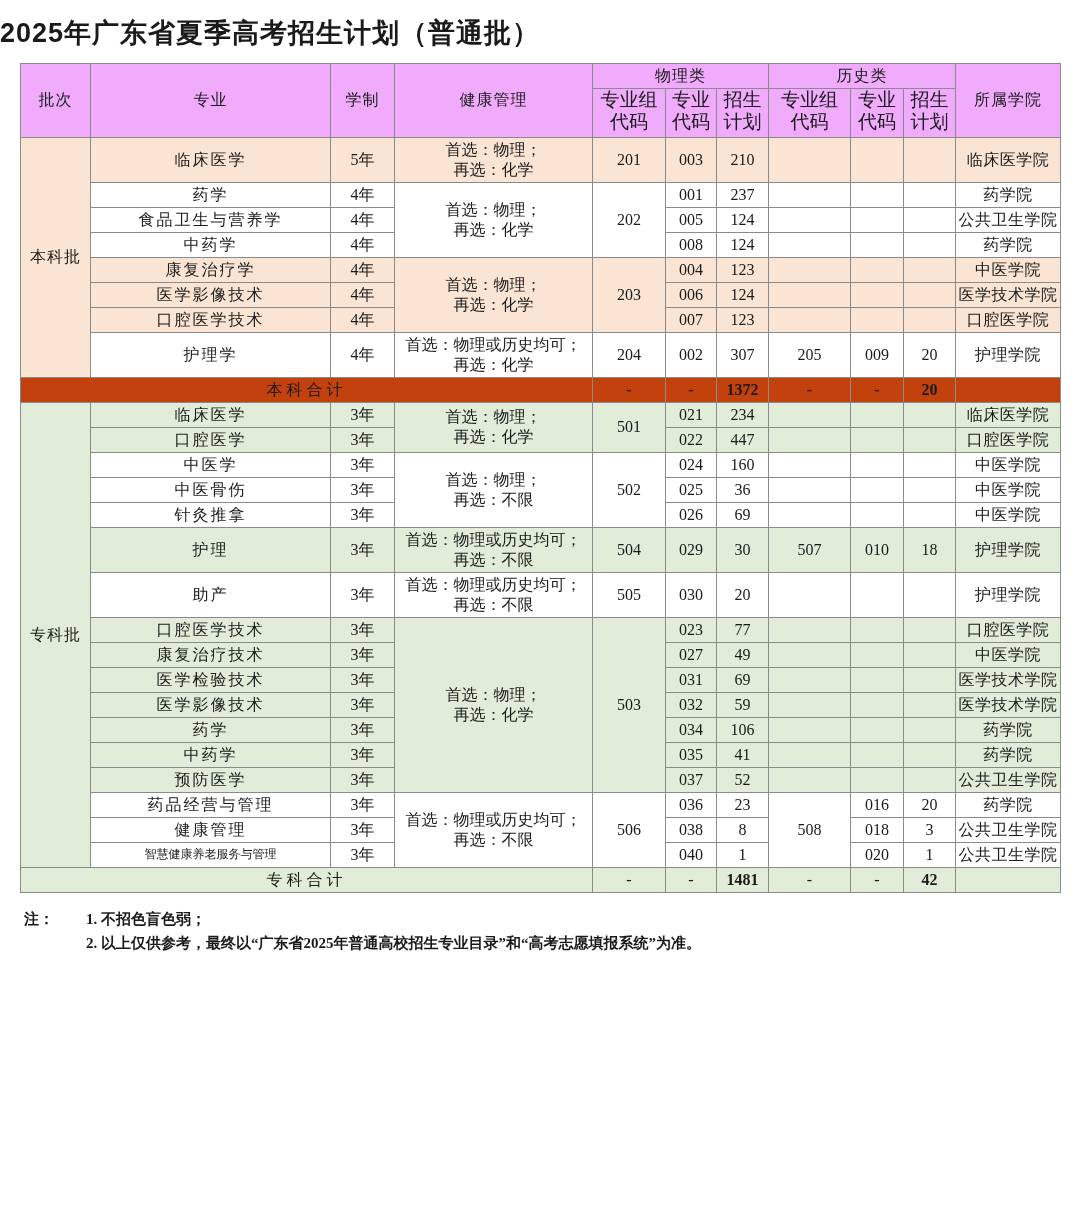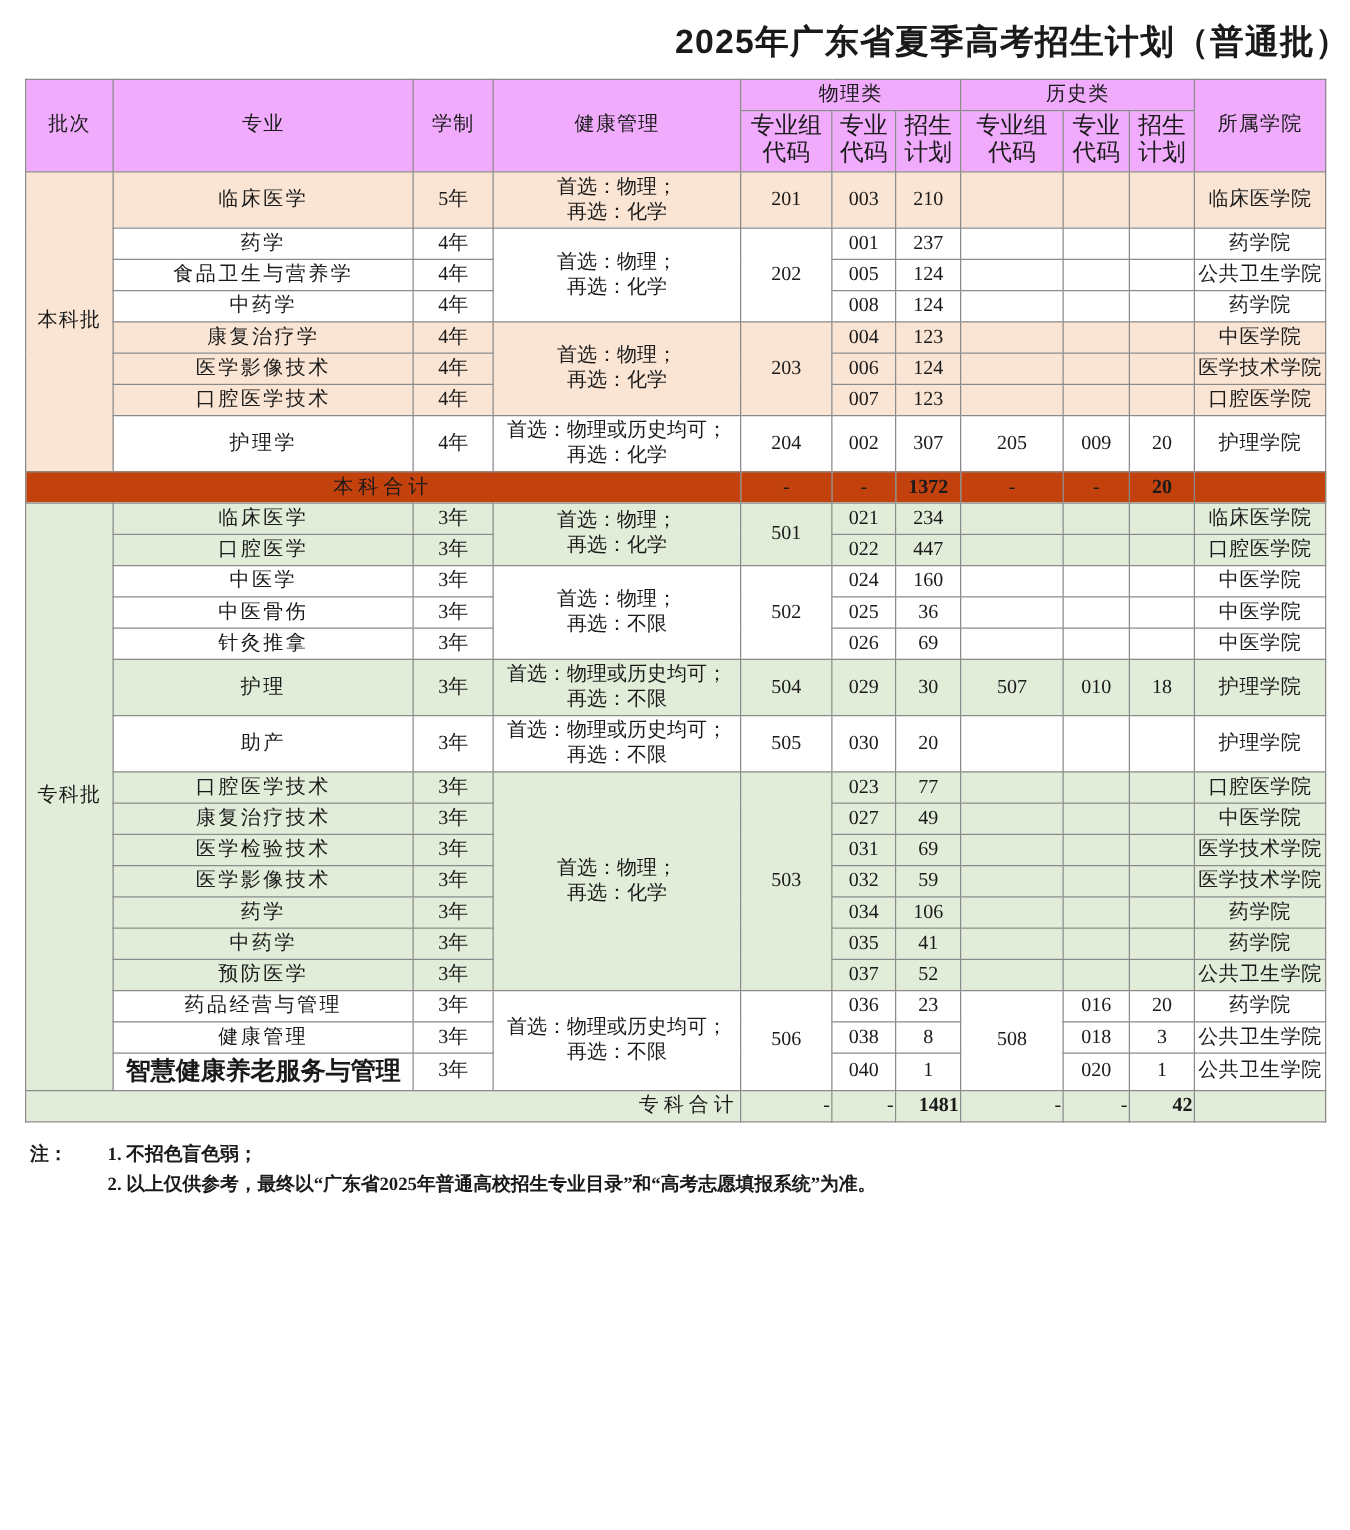--- a/index.html
+++ b/index.html
@@ -12,7 +12,7 @@
   }
   .page{width:1080px;height:1224px;position:relative;box-sizing:border-box;}
   .title{
-    text-align:right;
+    text-align:left;
     font-size:27px;
     font-weight:bold;
     letter-spacing:1px;

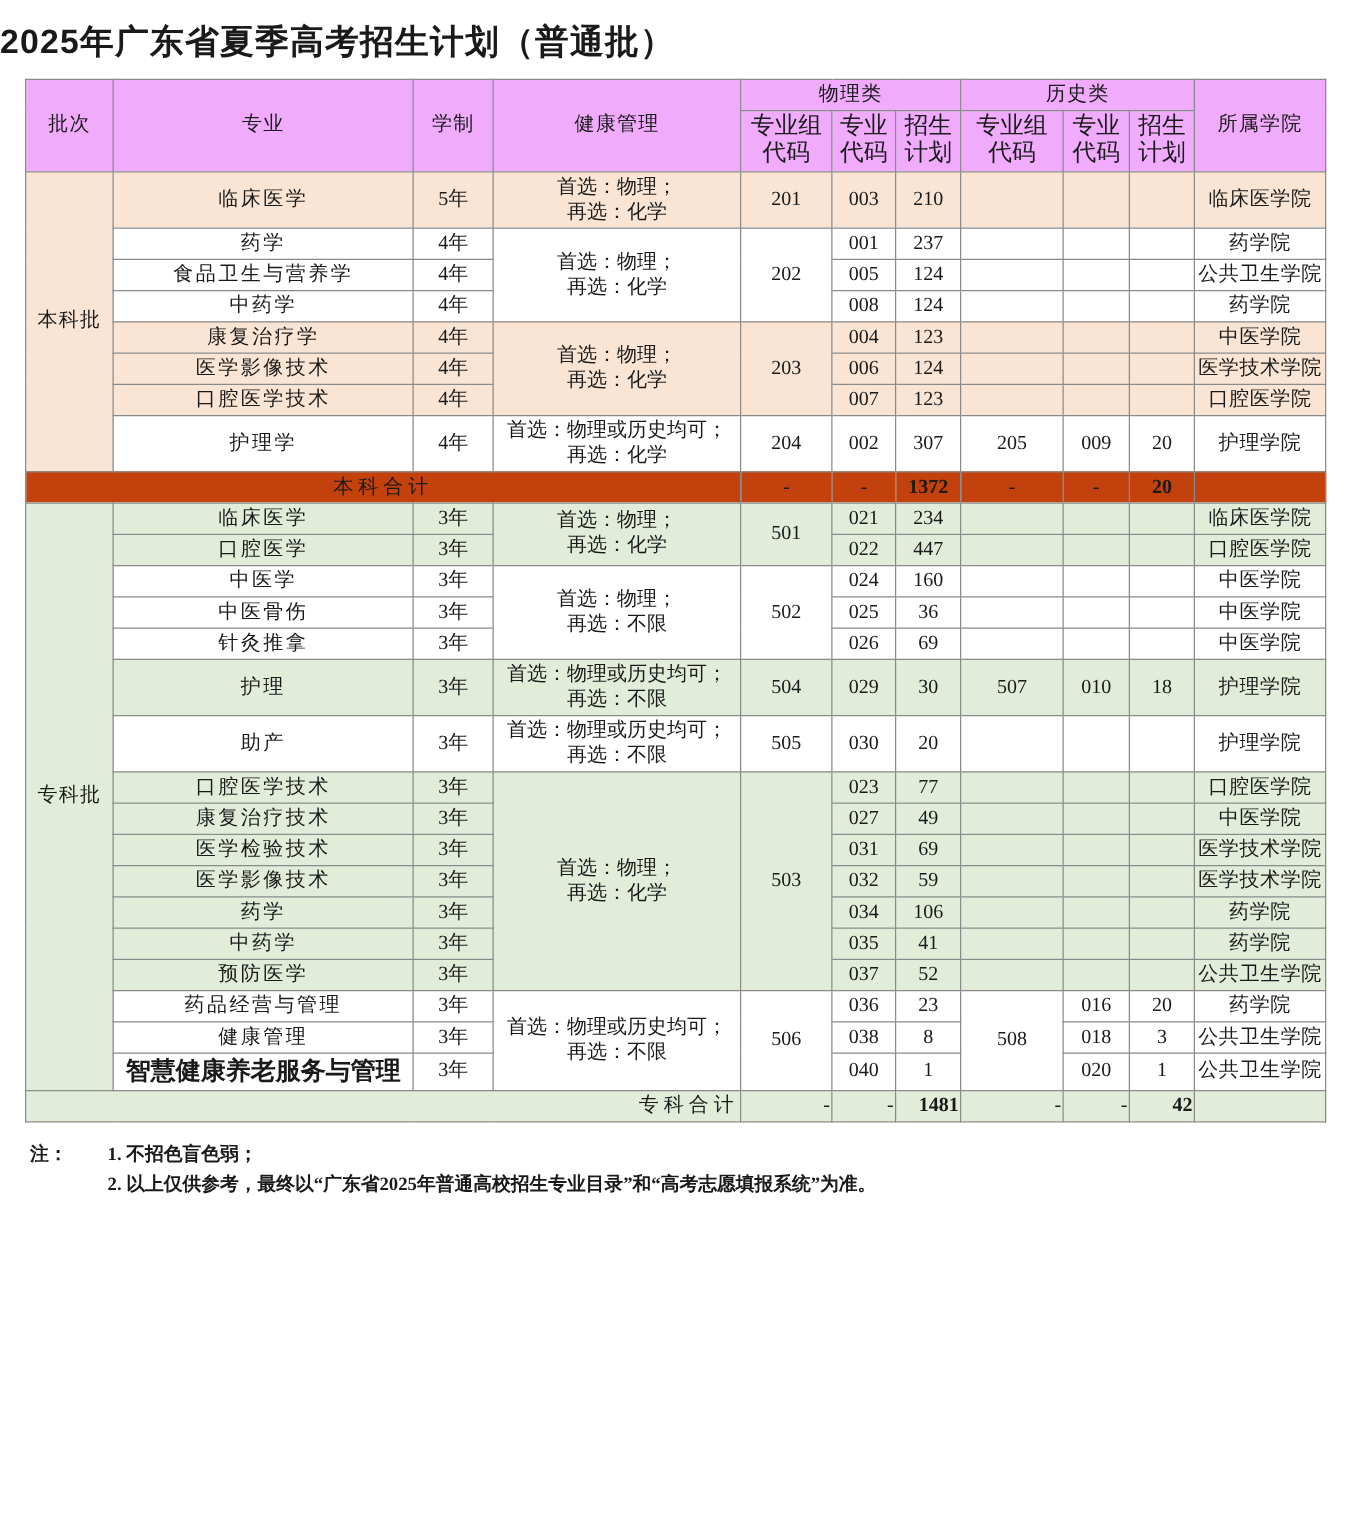--- a/index.html
+++ b/index.html
@@ -435,7 +435,7 @@
       </tr>
 
       <tr class="white">
-        <td class="major" style="letter-spacing:0;font-size:20px;font-weight:bold;">智慧健康养老服务与管理</td>
+        <td class="major" style="letter-spacing:0;font-size:12px;">智慧健康养老服务与管理</td>
         <td>3年</td>
         <td class="num">040</td>
         <td class="num">1</td>

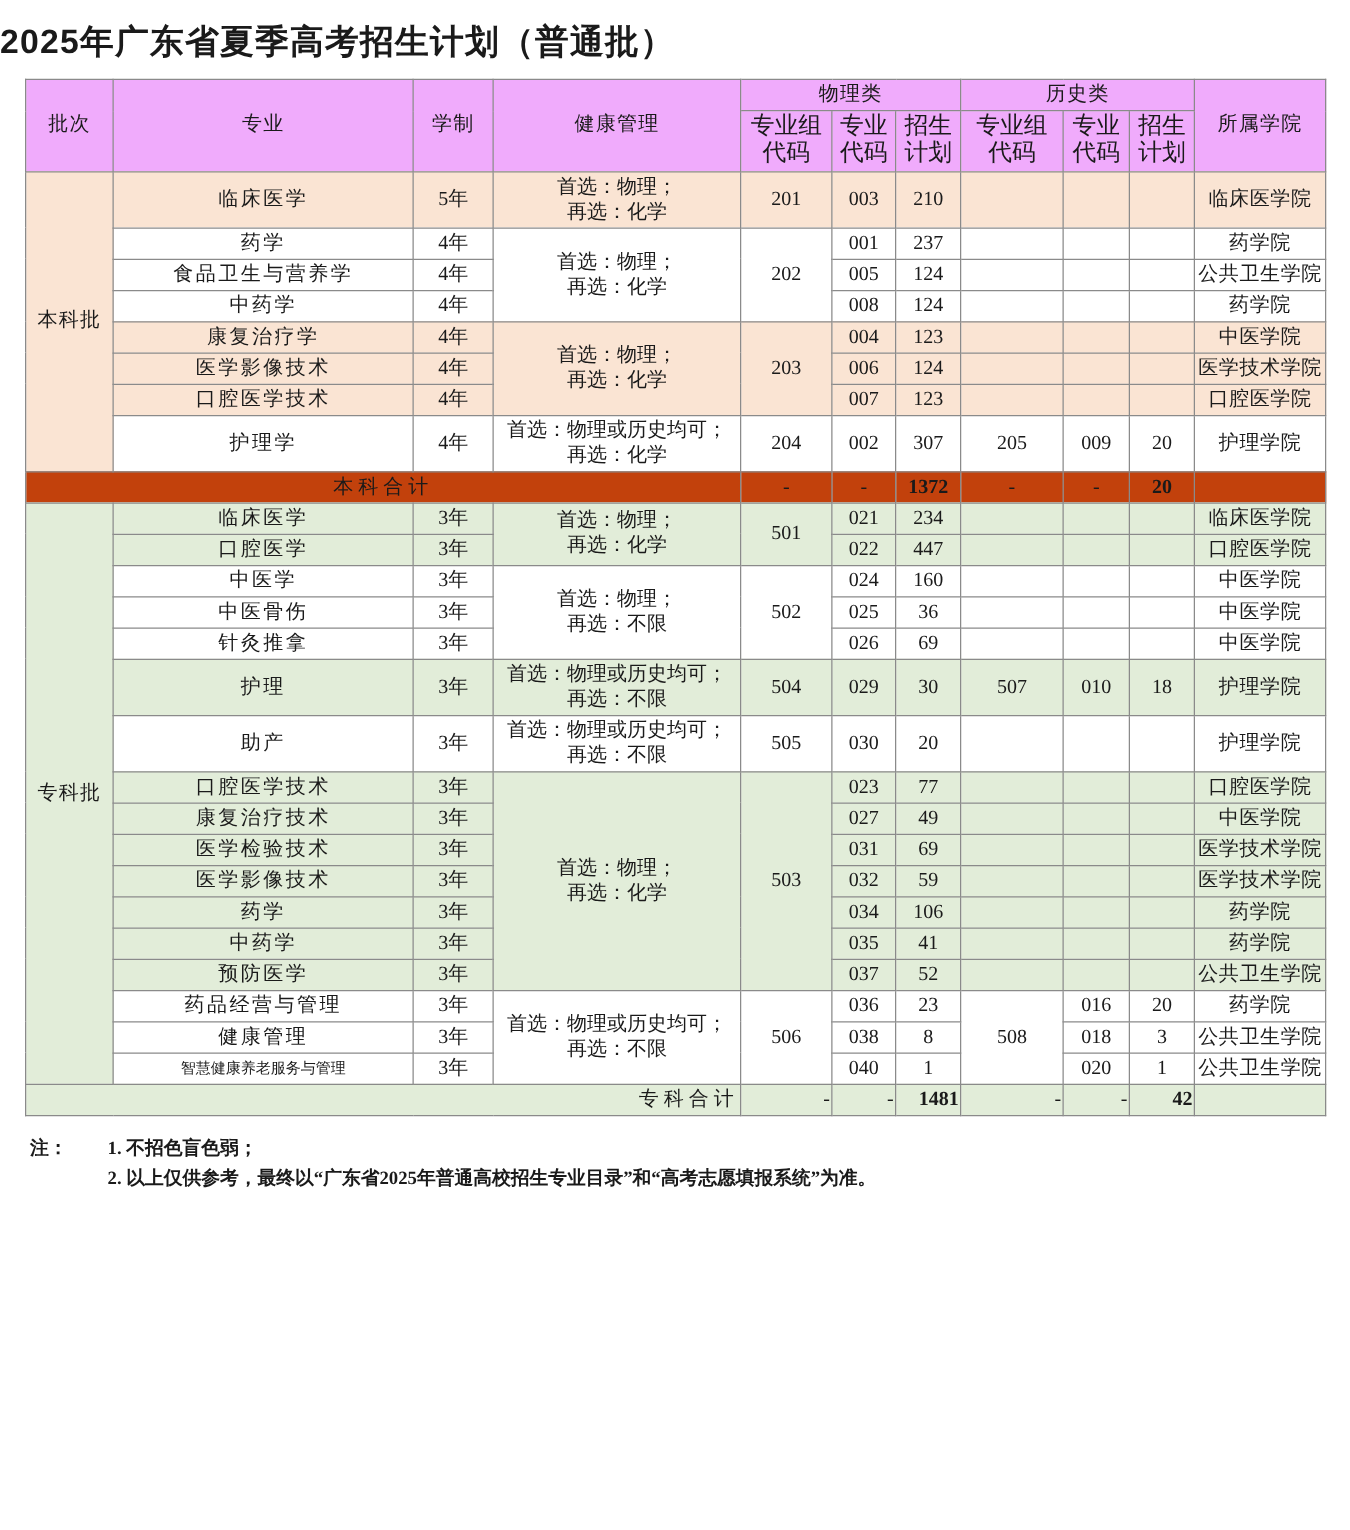--- a/index.html
+++ b/index.html
@@ -72,7 +72,7 @@
   td.white{background:#ffffff !important;}
   td.green{background:#e2edd9 !important;}
   tr.sumpeach td{background:#c2410c;}
-  tr.sumgreen td{background:#e2edd9;text-align:right;}
+  tr.sumgreen td{background:#e2edd9;}
   .notes{
     margin:14px 24px 0 24px;
     font-size:15px;

